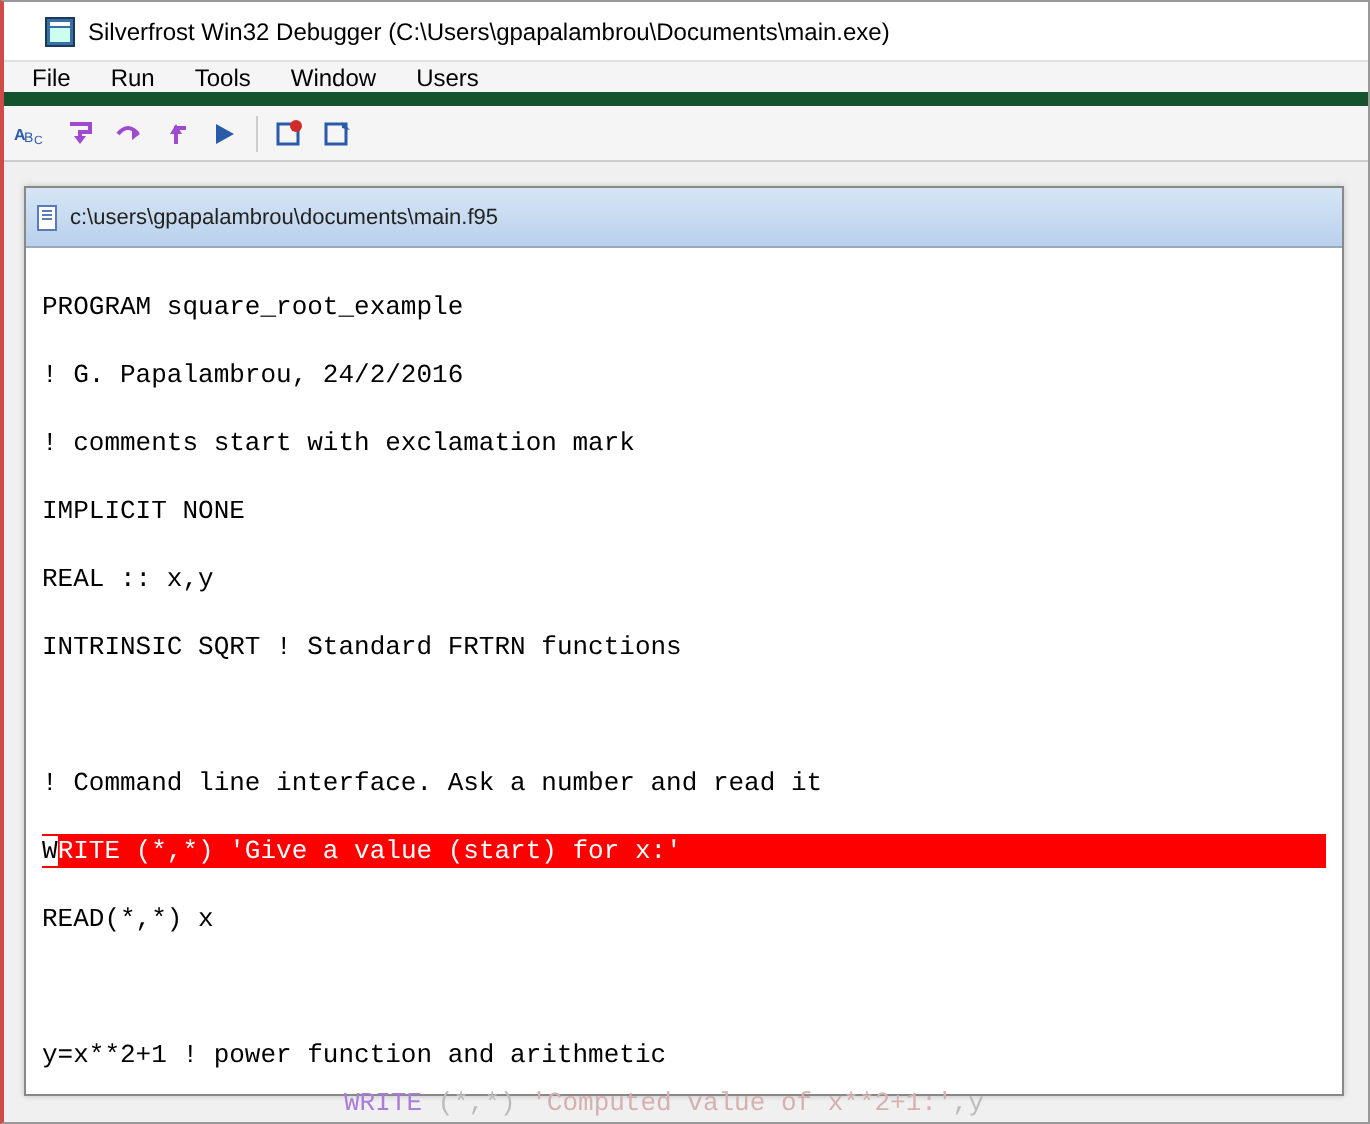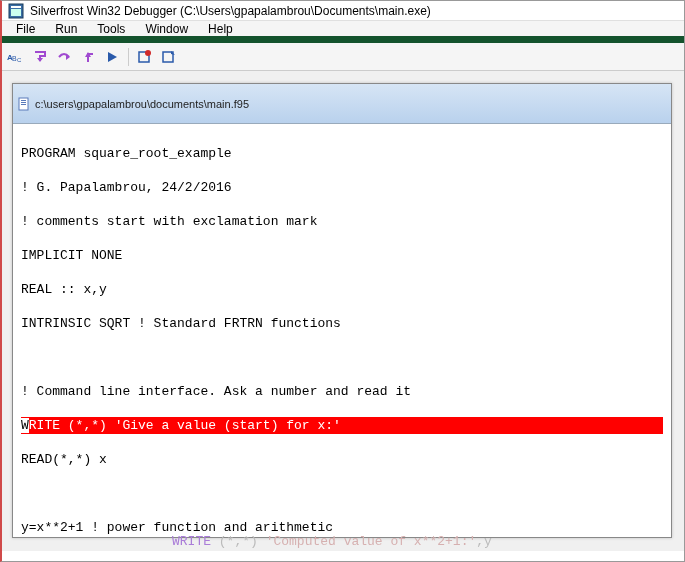--- a/index.html
+++ b/index.html
@@ -14,11 +14,11 @@
       border-left: 2px solid #d04a4a;
     }
     .titlebar {
-      height: 20px;
-      background: #fff;
-      display: flex;
-      align-items: center;
-      padding: 0 6px;
+      height: 30px;
+      background: #fff;
+      display: flex;
+      align-items: center;
+      padding: 0 20px;
       border-bottom: 1px solid #e0e0e0;
     }
     .titlebar .app-icon {

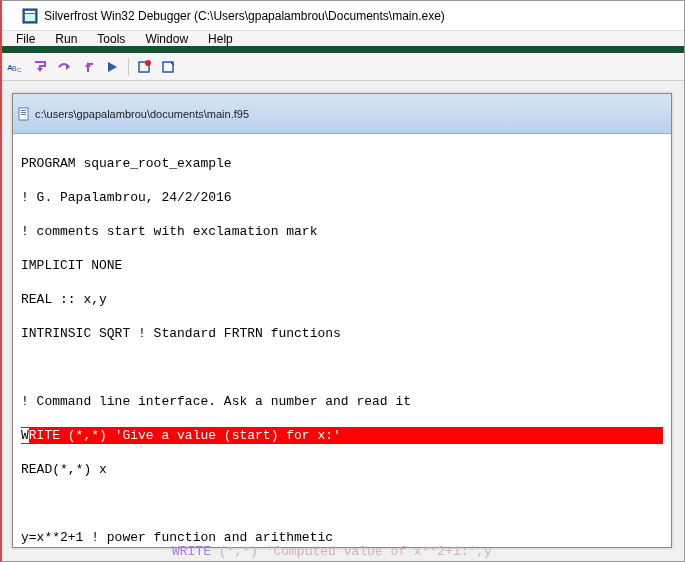--- a/index.html
+++ b/index.html
@@ -138,7 +138,7 @@
   <div class="menu-item">Run</div>
   <div class="menu-item">Tools</div>
   <div class="menu-item">Window</div>
-  <div class="menu-item">Help</div>
+  <div class="menu-item">Users</div>
 </div>
 
 <div class="toolbar">

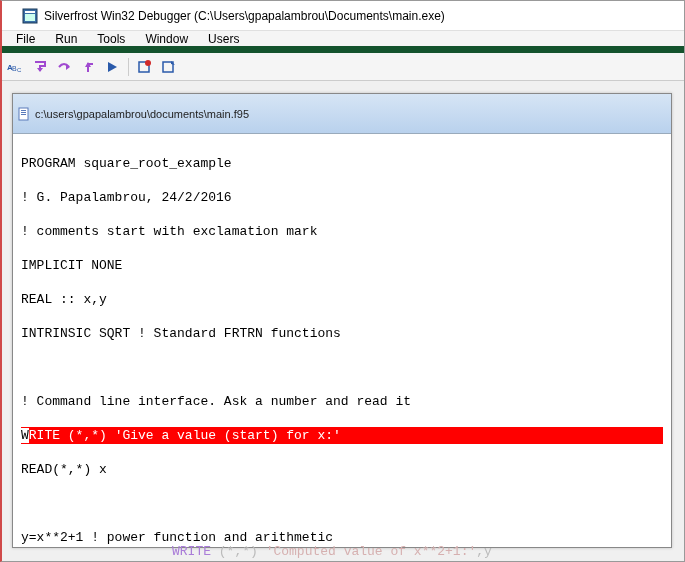--- a/index.html
+++ b/index.html
@@ -74,7 +74,7 @@
       flex-direction: column;
     }
     .code-titlebar {
-      height: 40px;
+      height: 30px;
       background: linear-gradient(to bottom, #d6e5f5, #b9d1ed);
       display: flex;
       align-items: center;

